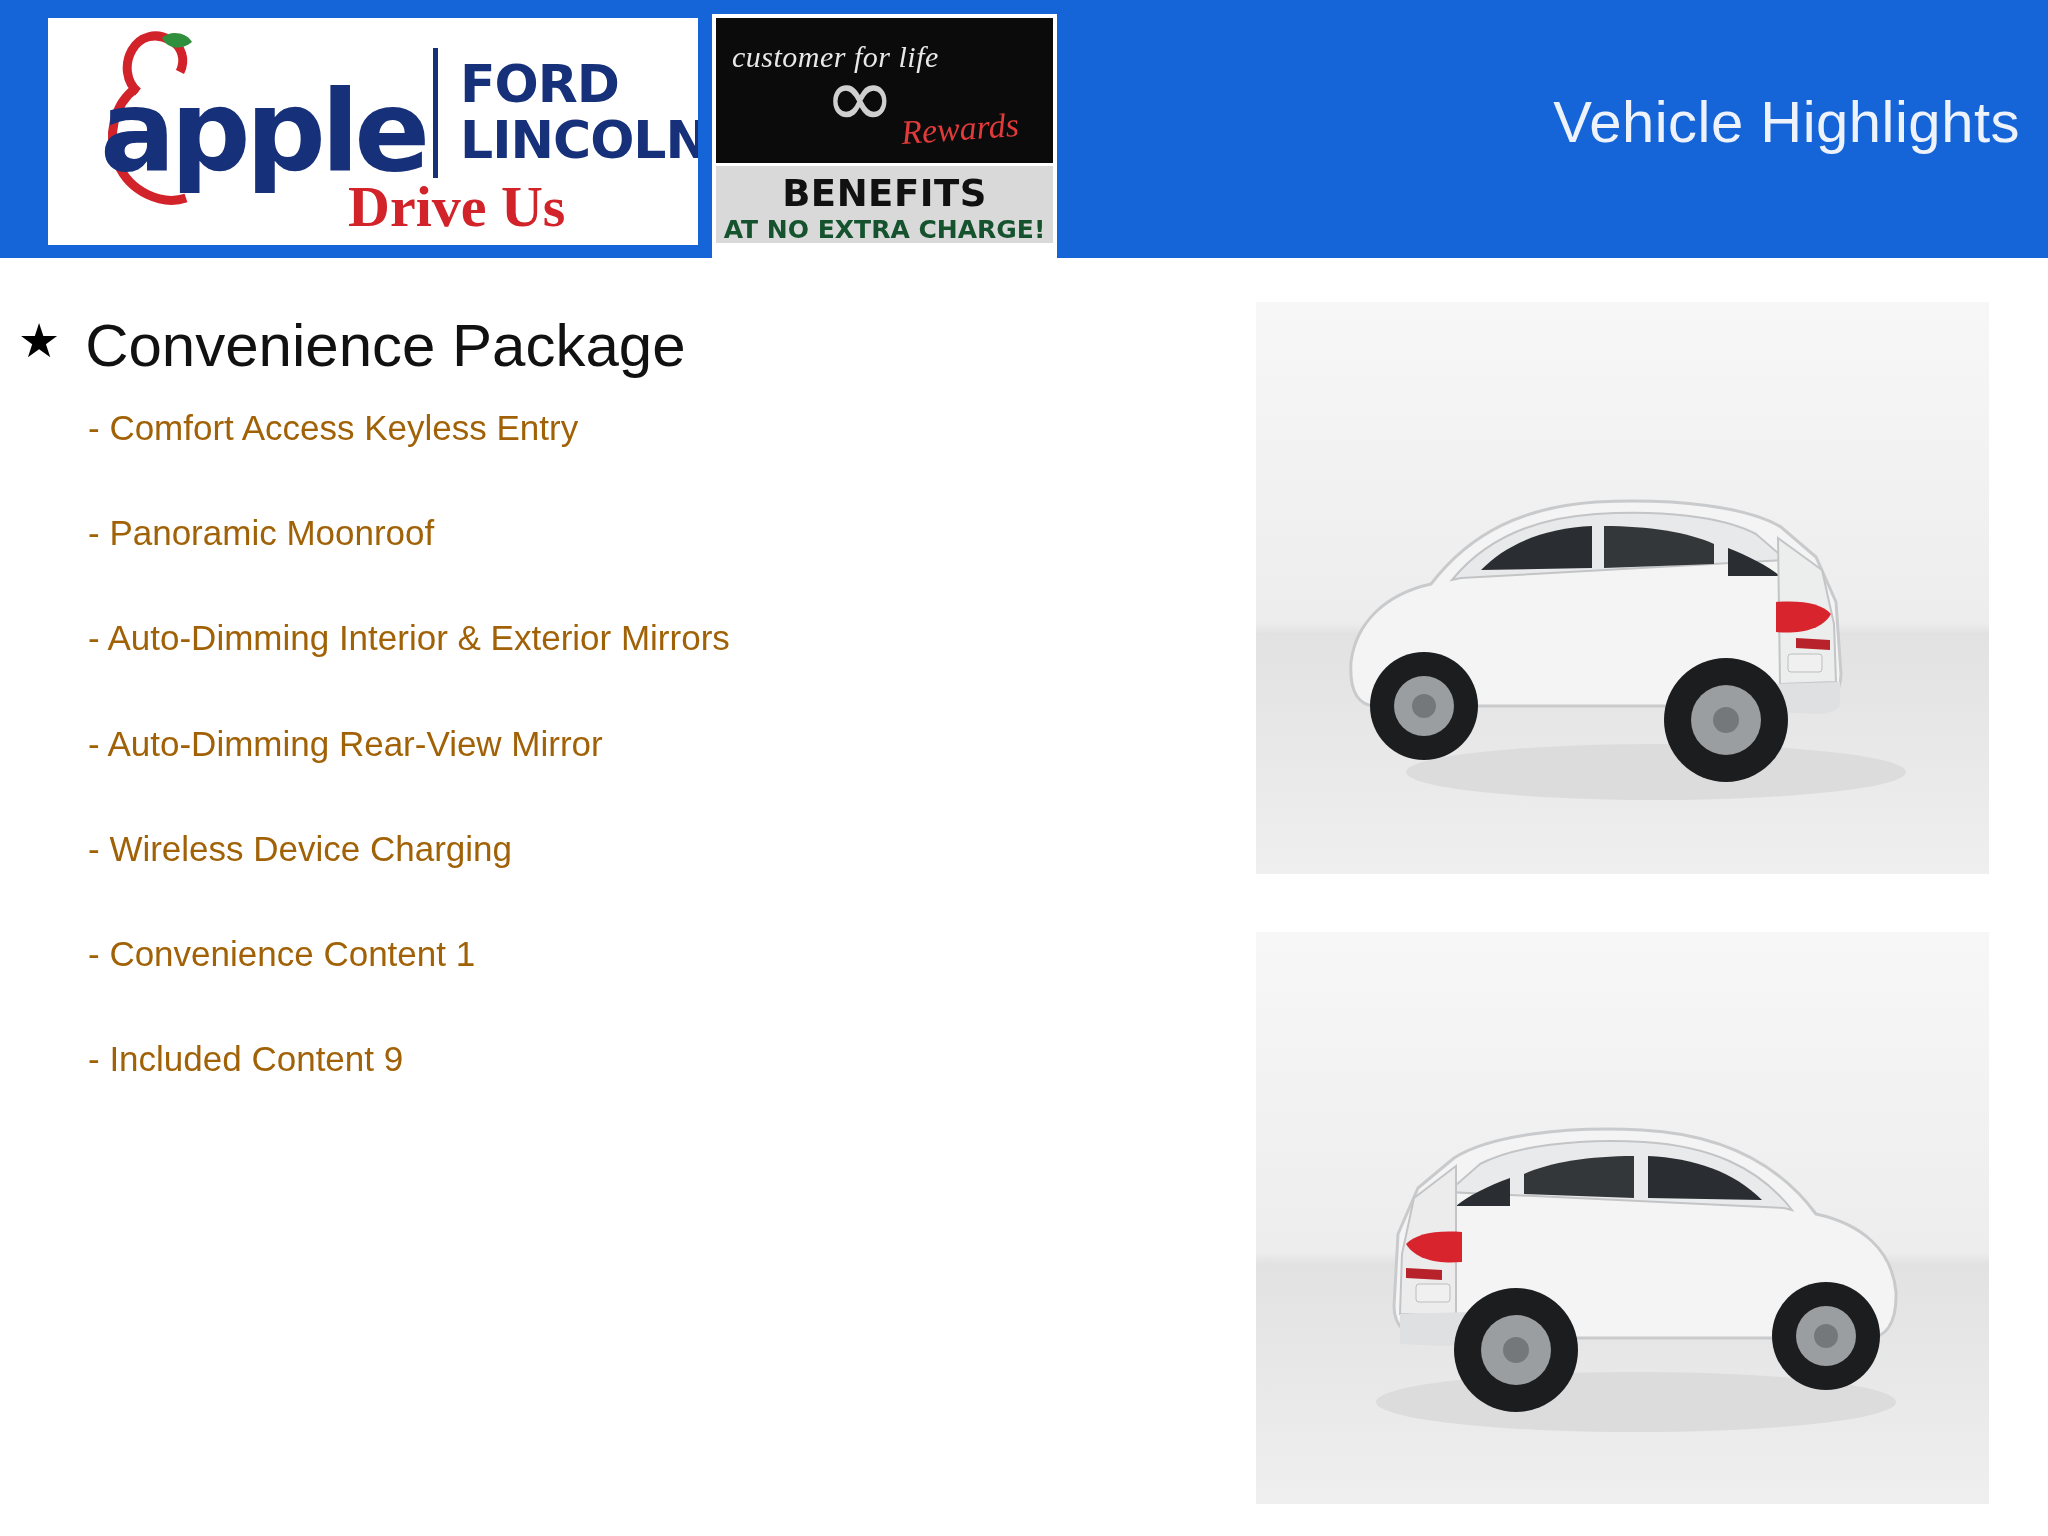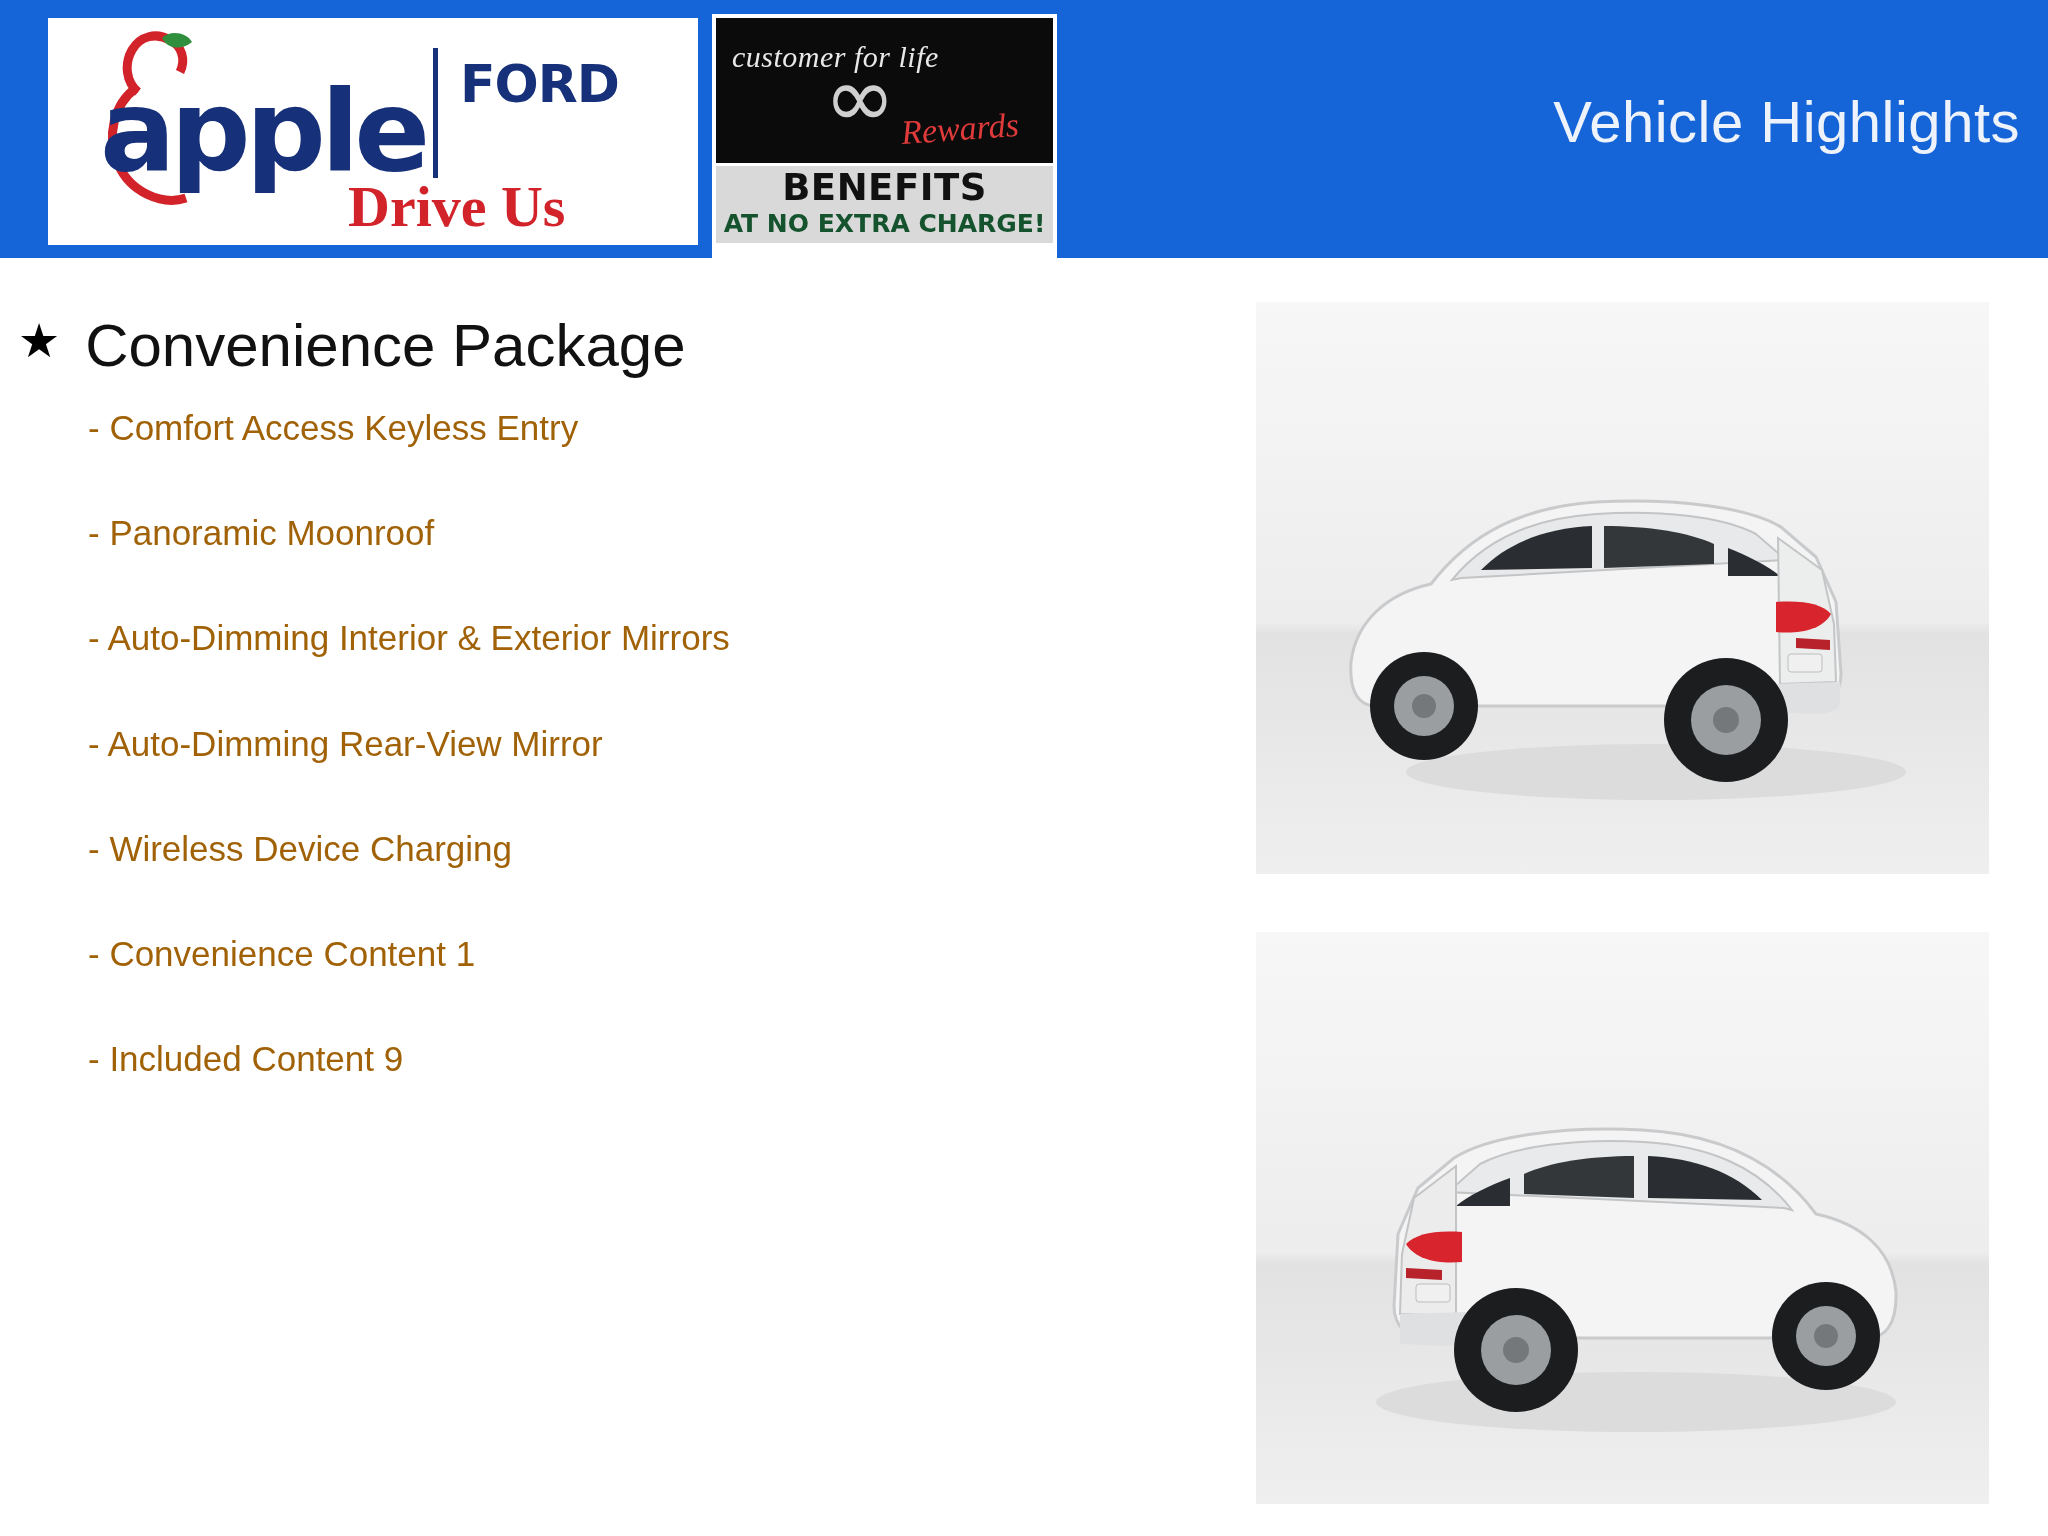--- a/index.html
+++ b/index.html
@@ -221,6 +221,7 @@
     <div class="logo-word">apple</div>
     <div class="logo-divider"></div>
     <div class="logo-ford">FORD</div>
+    <div class="logo-lincoln">LINCOLN</div>
     <div class="logo-driveus">Drive Us</div>
   </div>
 

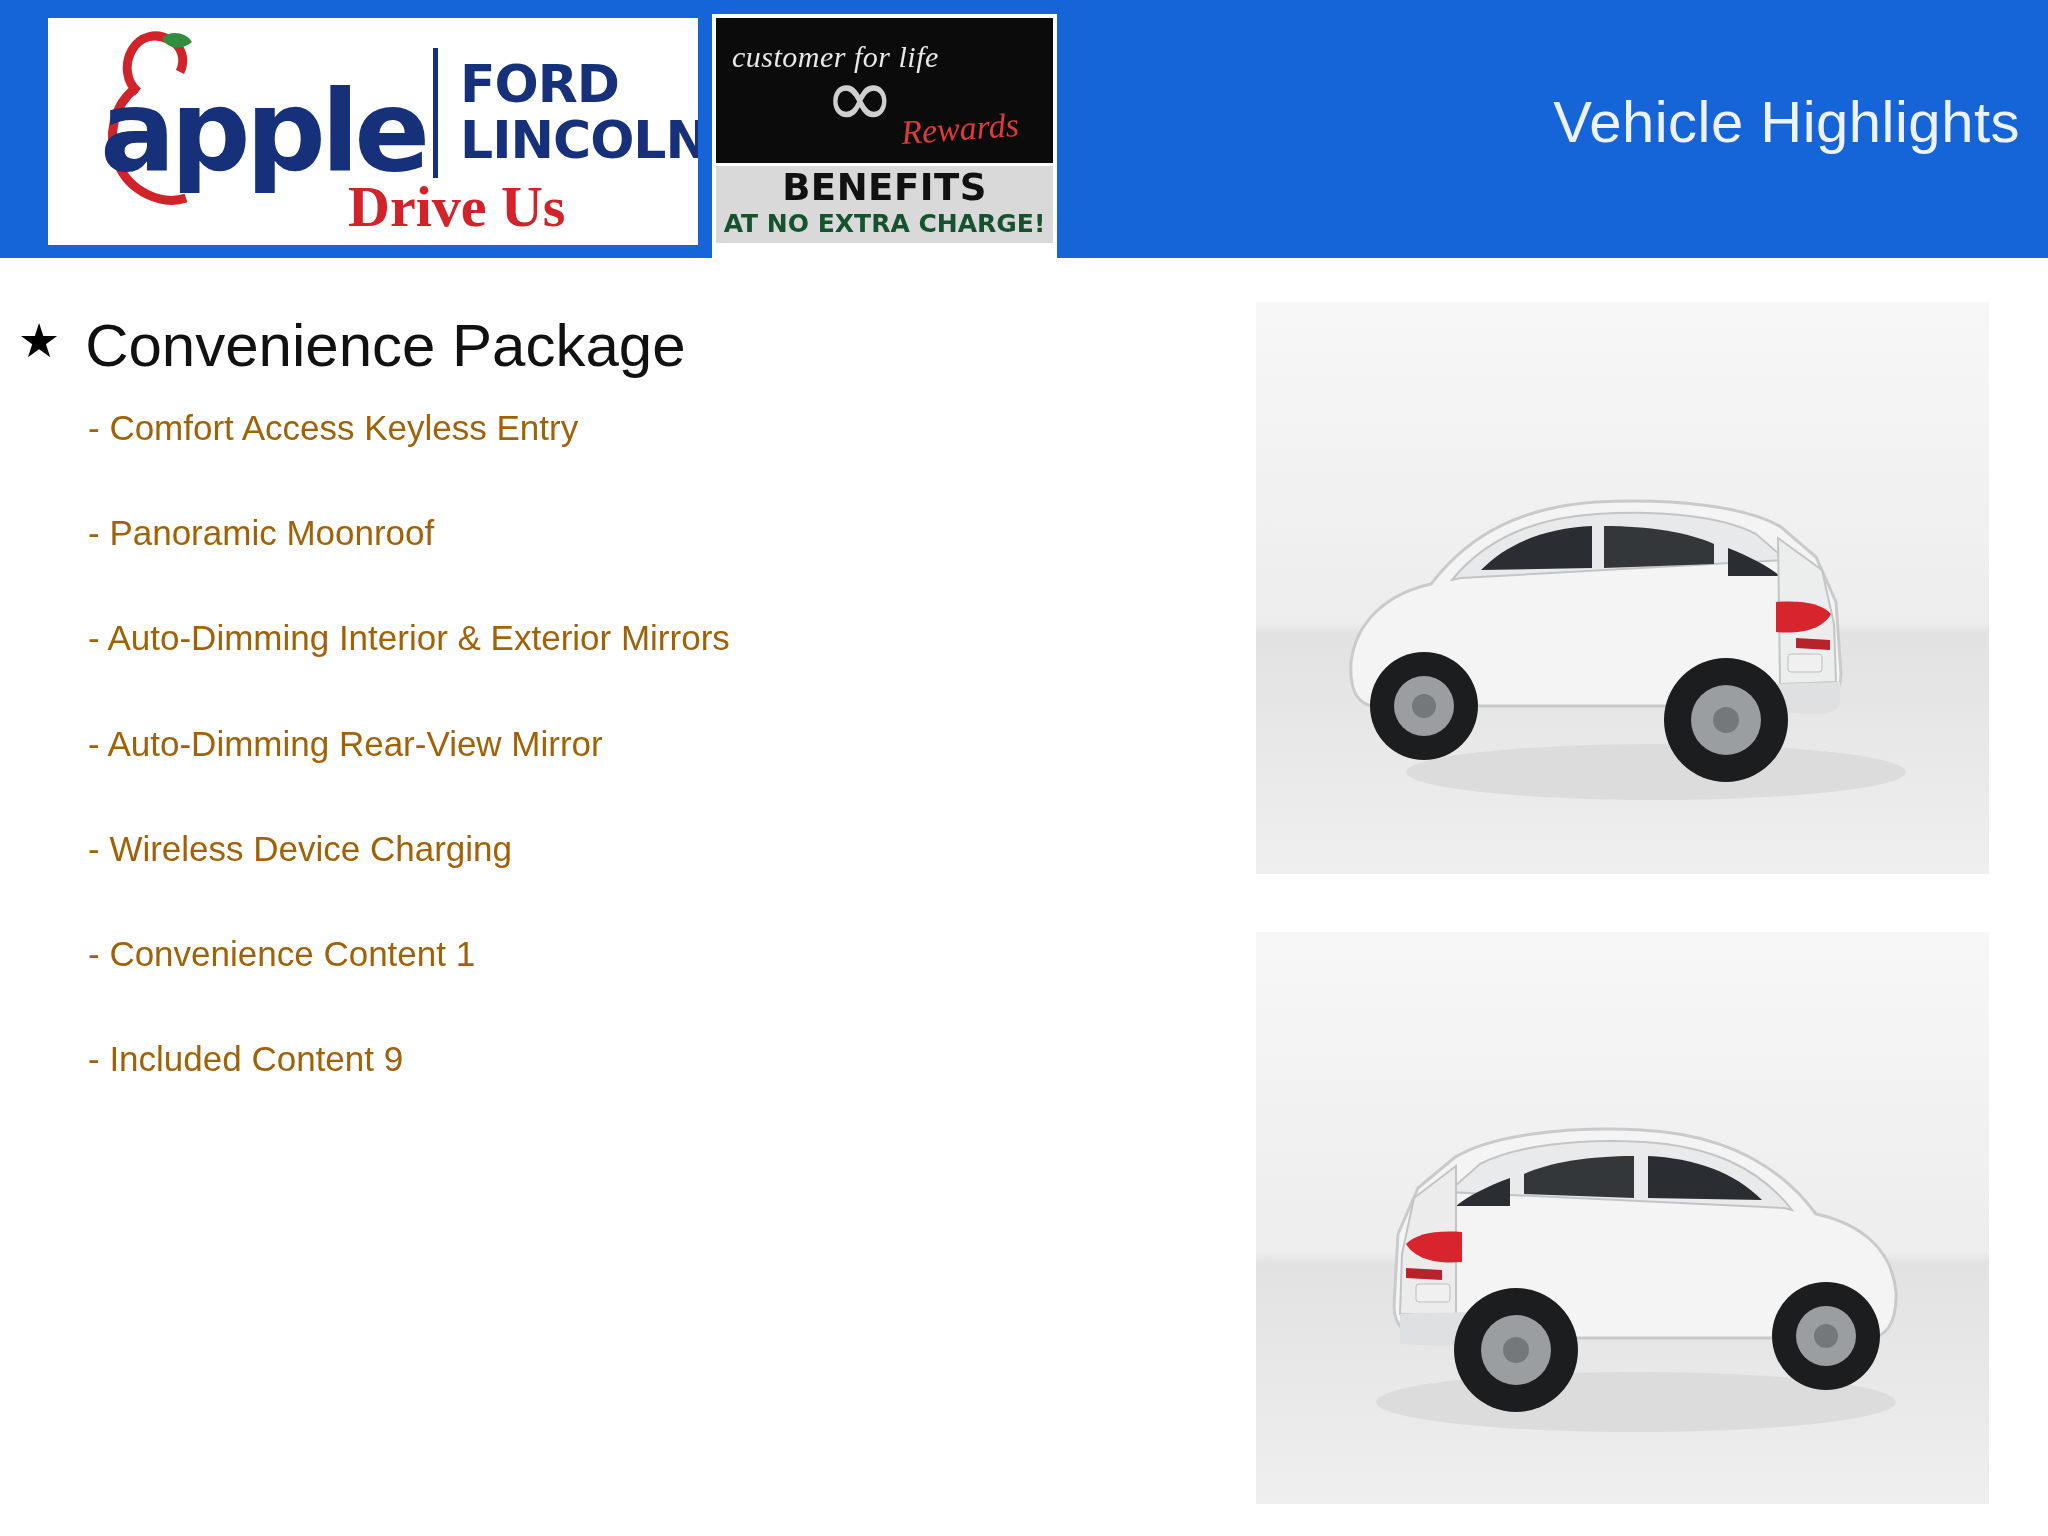--- a/index.html
+++ b/index.html
@@ -136,7 +136,7 @@
     text-align: center;
   }
   .rewards-benefits {
-    padding-top: 0;
+    padding-top: 6px;
     font-size: 37px;
     font-weight: bold;
     color: #111111;

